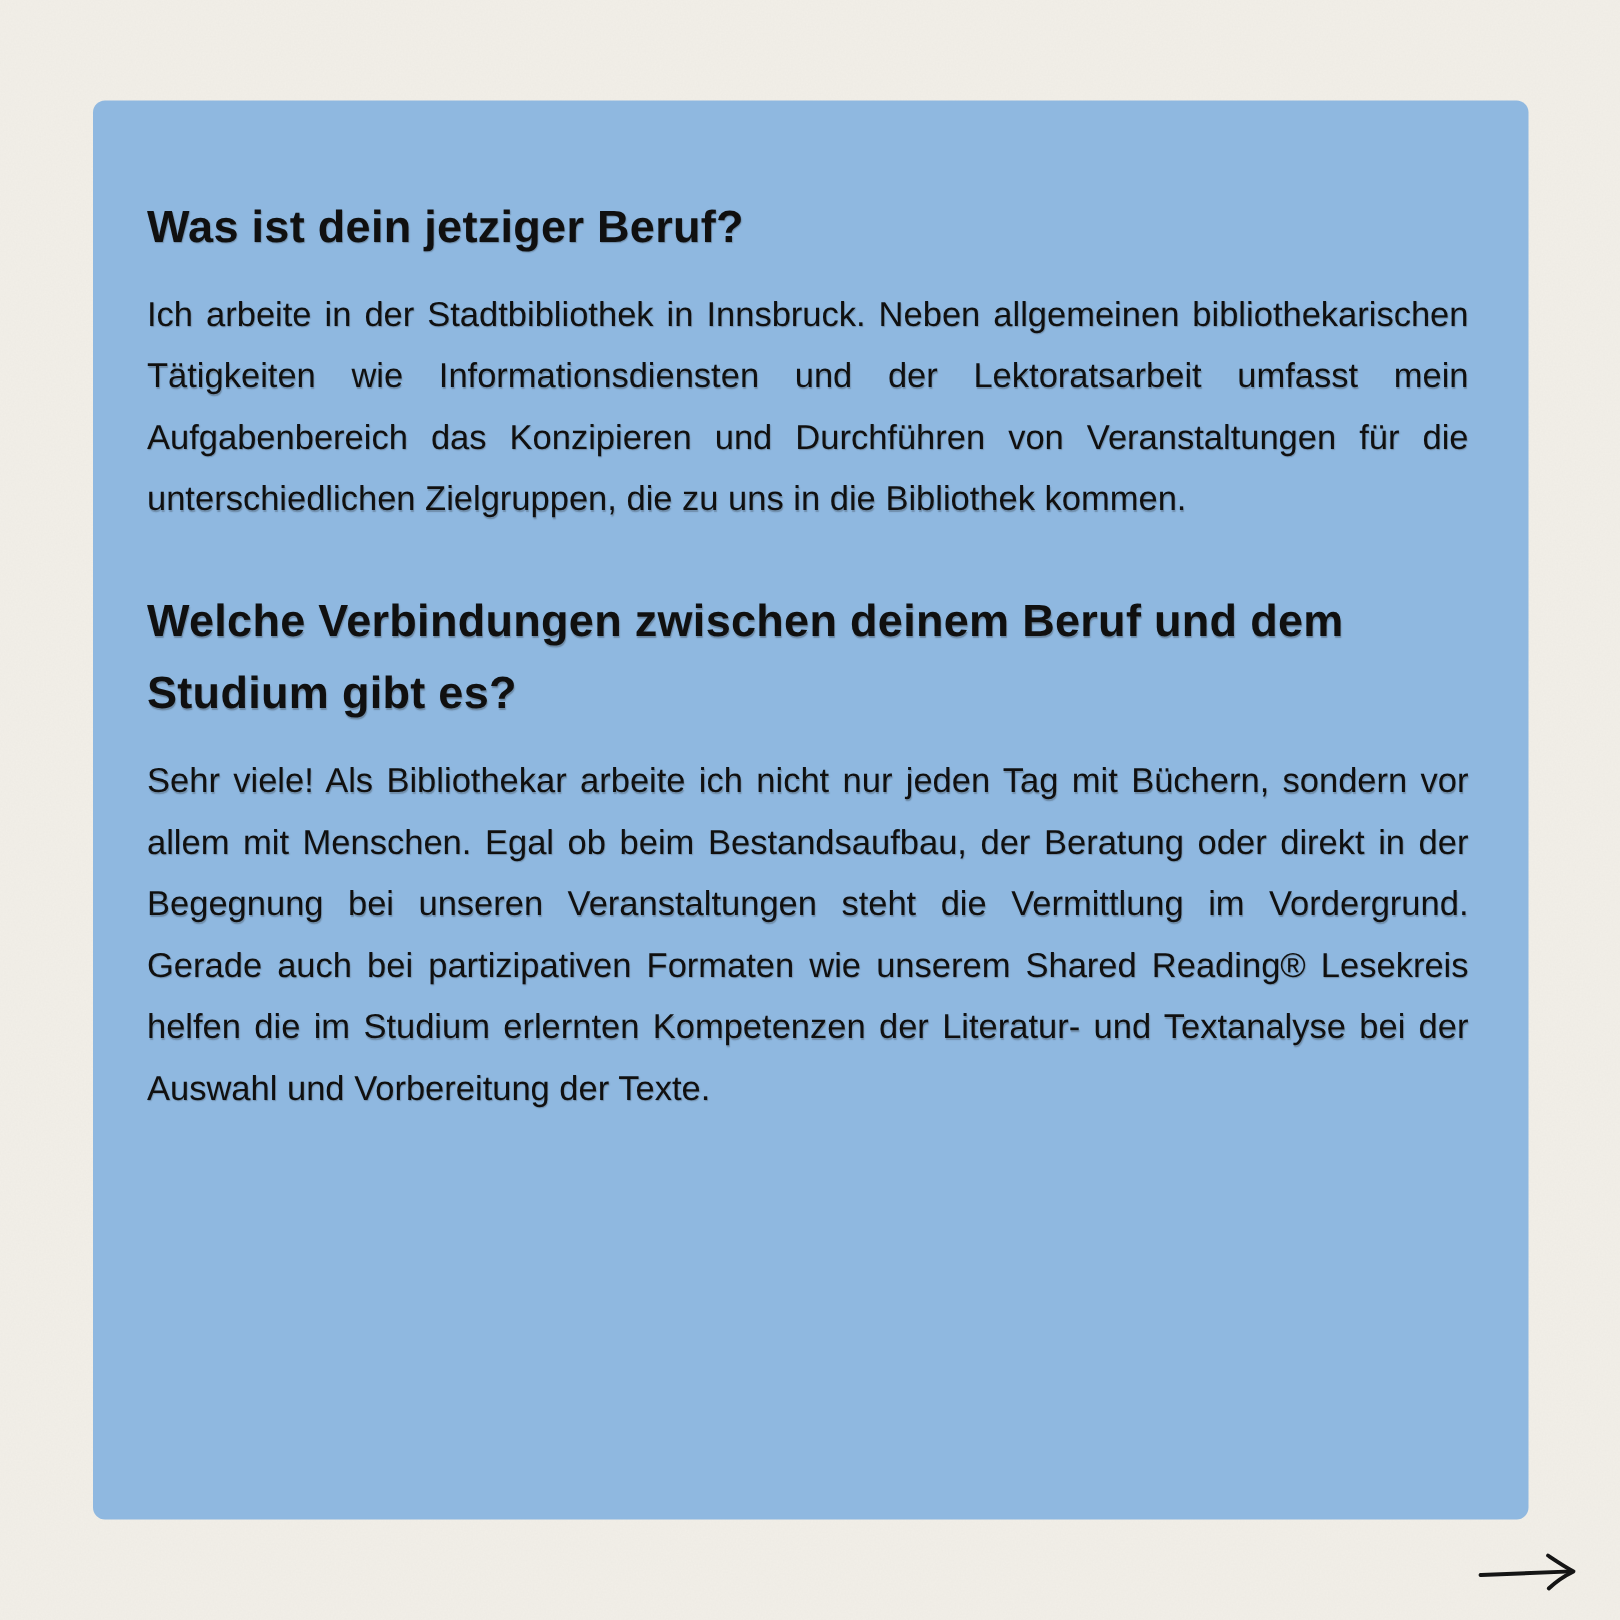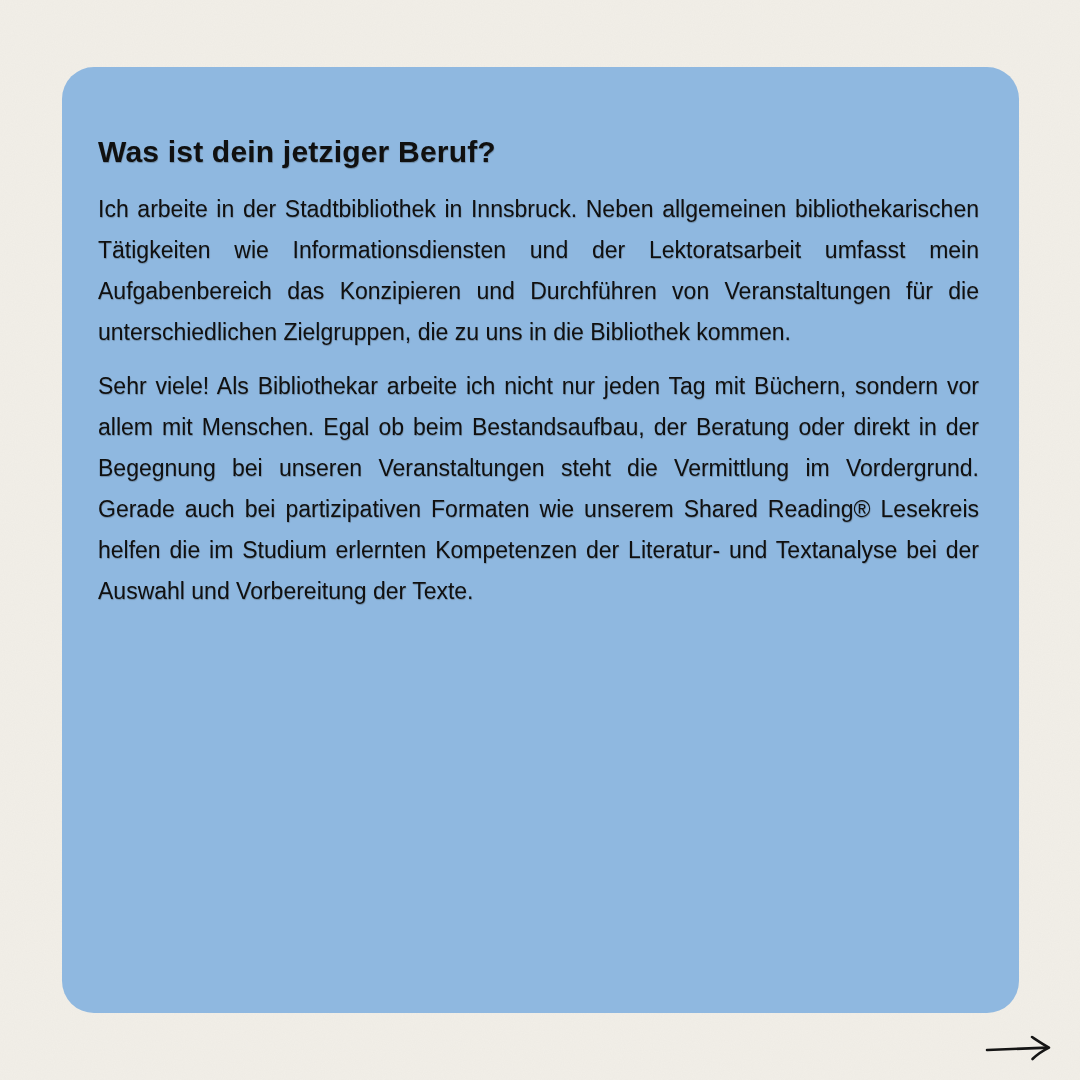--- a/index.html
+++ b/index.html
@@ -30,7 +30,7 @@
     width: 957px;
     height: 946px;
     background: #8fb8e0;
-    border-radius: 32px;
+    border-radius: 8px;
     z-index: 1;
     box-sizing: border-box;
     padding: 61px 40px 0 36px;

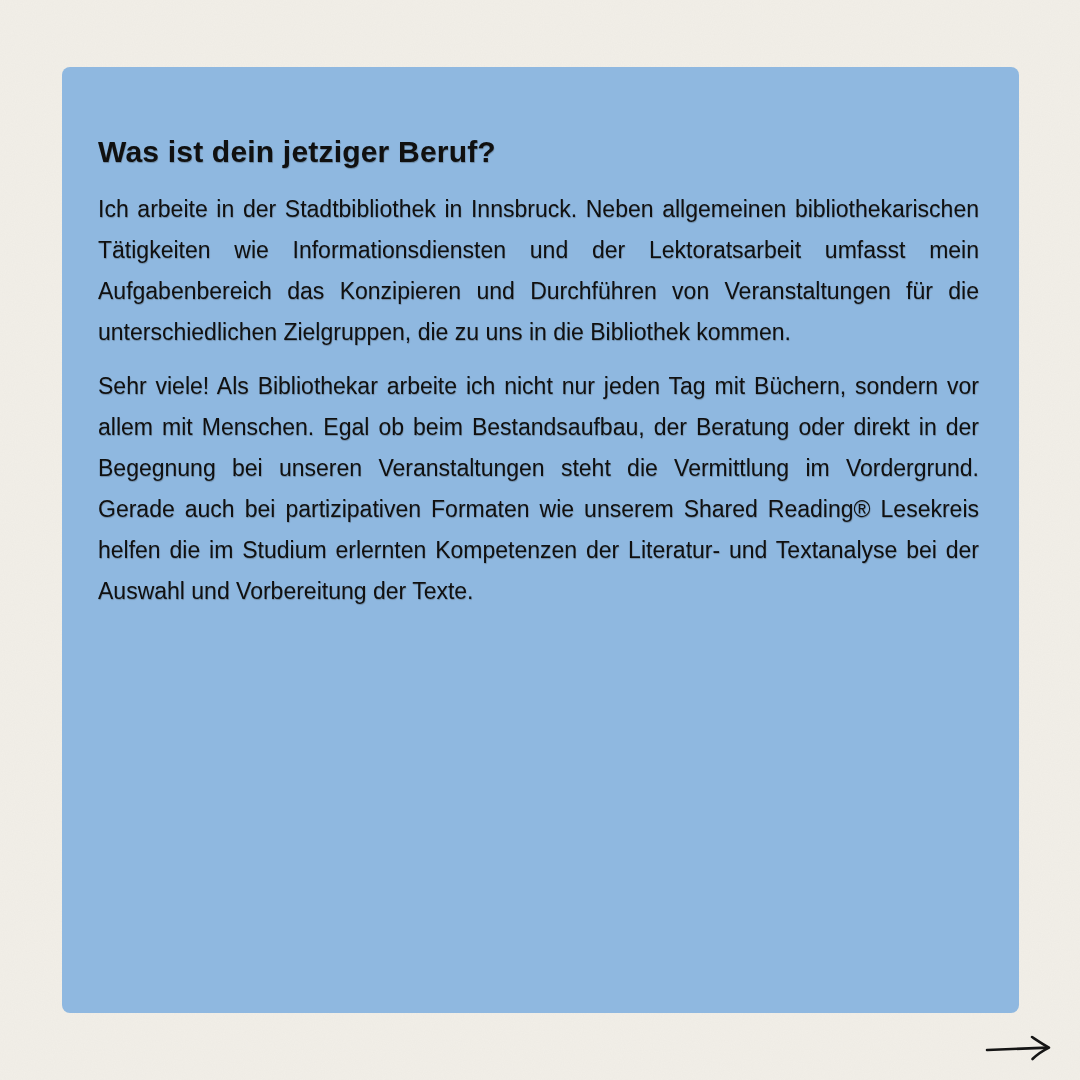--- a/index.html
+++ b/index.html
@@ -87,6 +87,7 @@
   </div>
 
   <div class="section section-2">
+    <h2 class="qa-heading">Welche Verbindungen zwischen deinem Beruf und dem Studium gibt es?</h2>
     <p class="qa-body">Sehr viele! Als Bibliothekar arbeite ich nicht nur jeden Tag mit Büchern, sondern vor allem mit Menschen. Egal ob beim Bestandsaufbau, der Beratung oder direkt in der Begegnung bei unseren Veranstaltungen steht die Vermittlung im Vordergrund. Gerade auch bei partizipativen Formaten wie unserem Shared Reading® Lesekreis helfen die im Studium erlernten Kompetenzen der Literatur- und Textanalyse bei der Auswahl und Vorbereitung der Texte.</p>
   </div>
 

